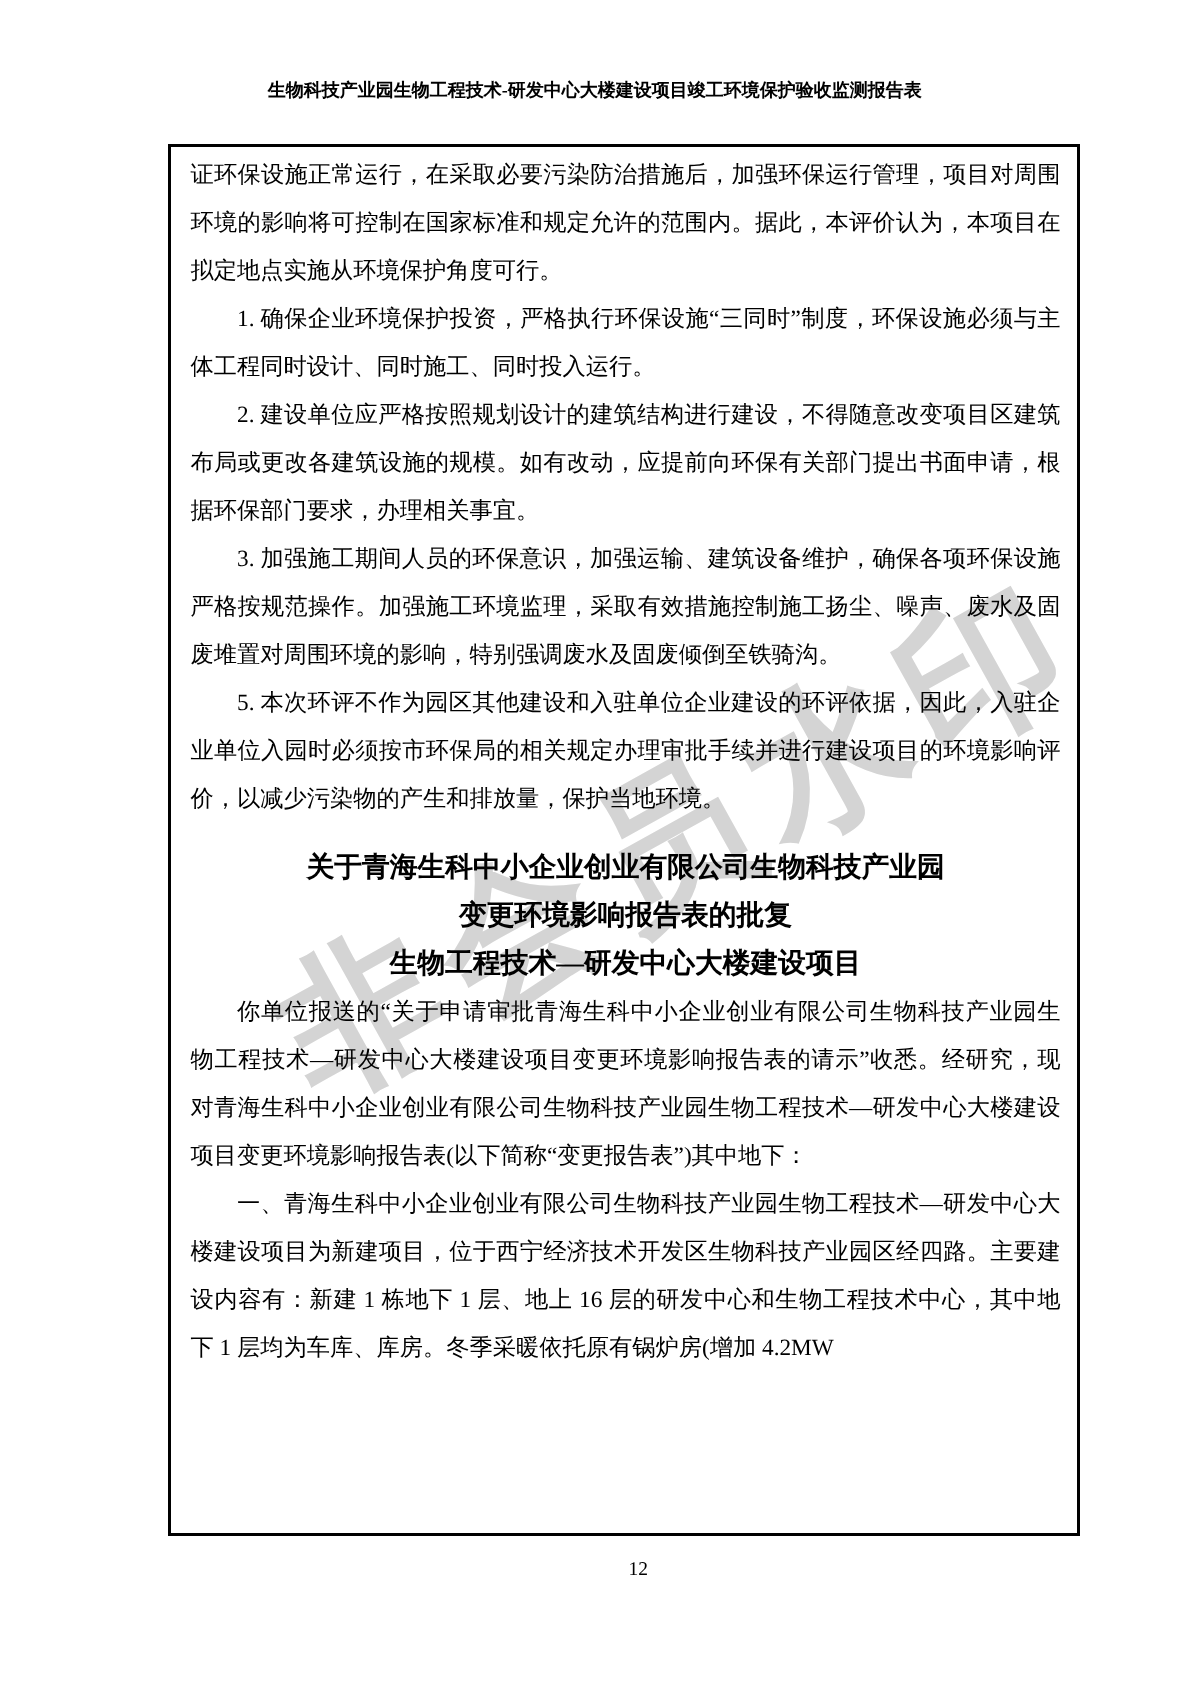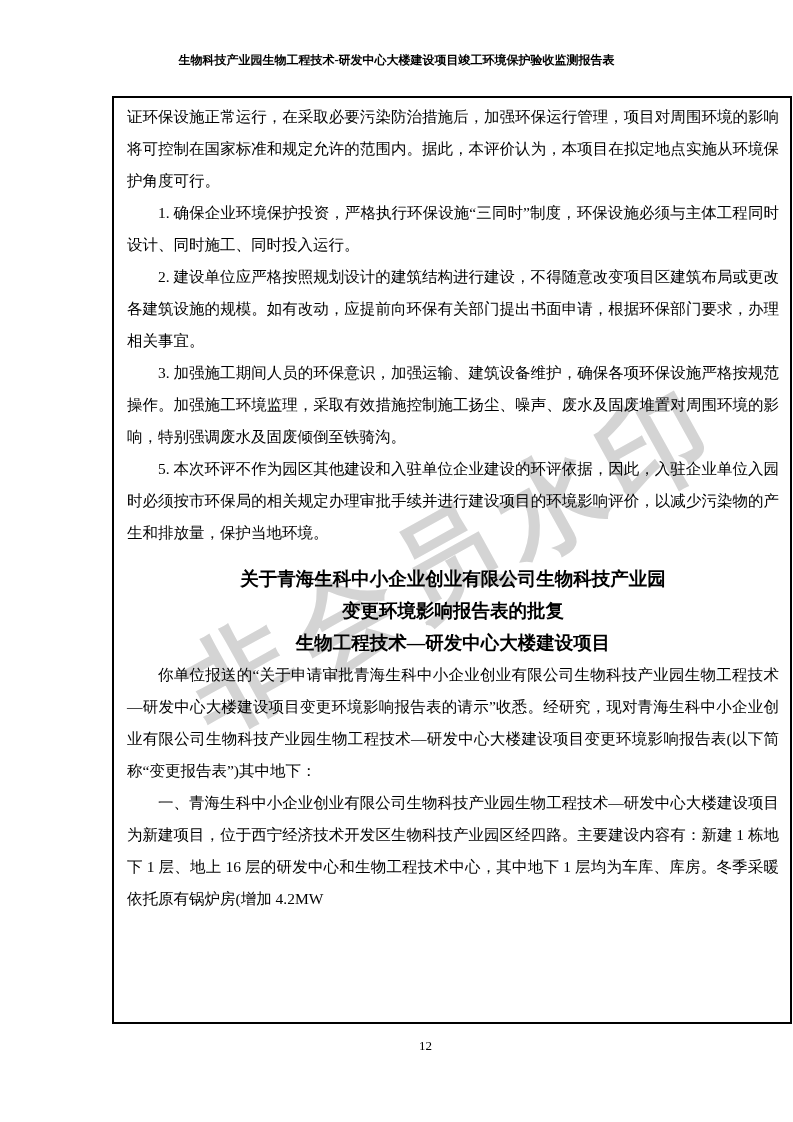--- a/index.html
+++ b/index.html
@@ -45,7 +45,7 @@
     position: absolute;
     left: 112px;
     top: 96px;
-    width: 680px;
+    width: 608px;
     height: 928px;
     box-sizing: border-box;
     border: 2px solid #000000;

